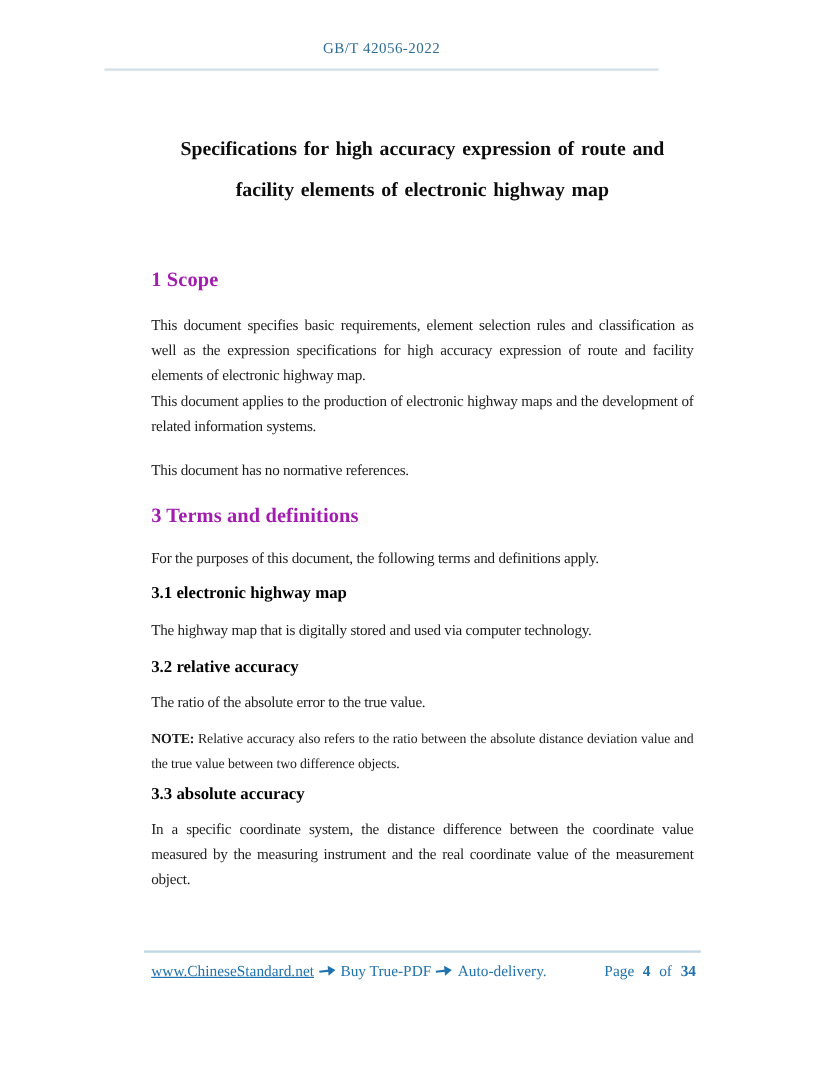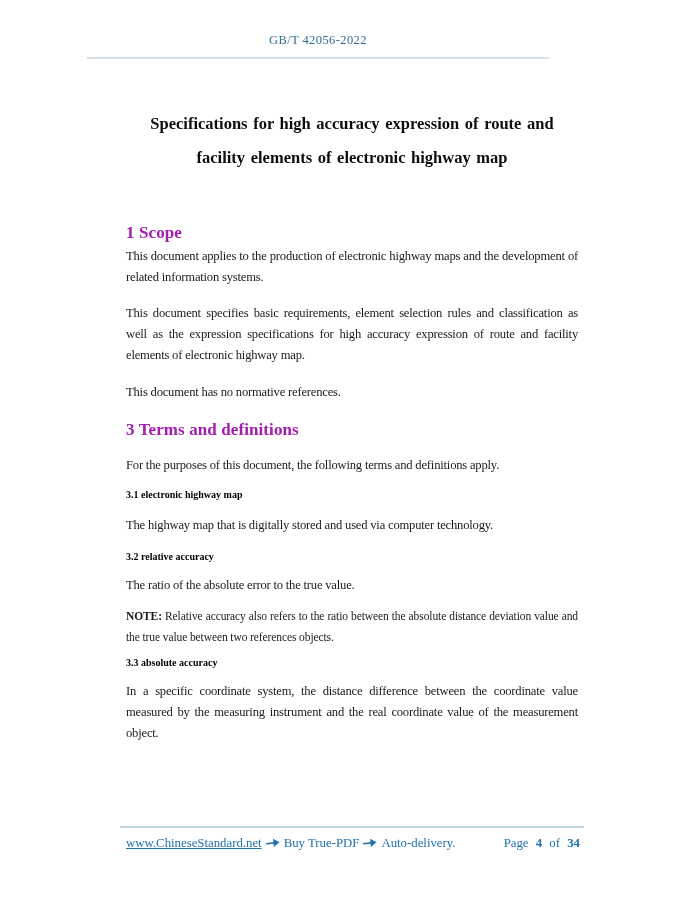--- a/index.html
+++ b/index.html
@@ -118,8 +118,8 @@
     </h1>
 
     <h2 class="h2 mt45">1 Scope</h2>
+    <div class="para mt15">This document specifies basic requirements, element selection rules and classification as well as the expression specifications for high accuracy expression of route and facility elements of electronic highway map.</div>
     <div class="para mt0">This document applies to the production of electronic highway maps and the development of related information systems.</div>
-    <div class="para mt15">This document specifies basic requirements, element selection rules and classification as well as the expression specifications for high accuracy expression of route and facility elements of electronic highway map.</div>
 
     <div class="para one-line mt16">This document has no normative references.</div>
 

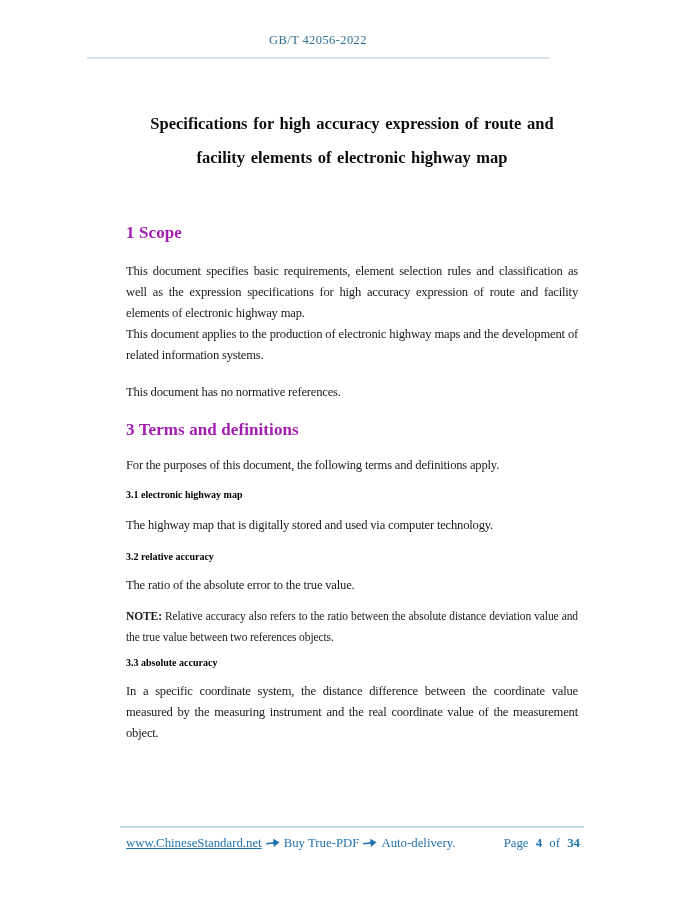--- a/index.html
+++ b/index.html
@@ -54,7 +54,7 @@
   .one-line { white-space: nowrap; text-align: left; }
 
   .term-label {
-    font-size: 10px;
+    font-size: 14px;
     font-weight: bold;
     line-height: 21px;
     color: #000000;

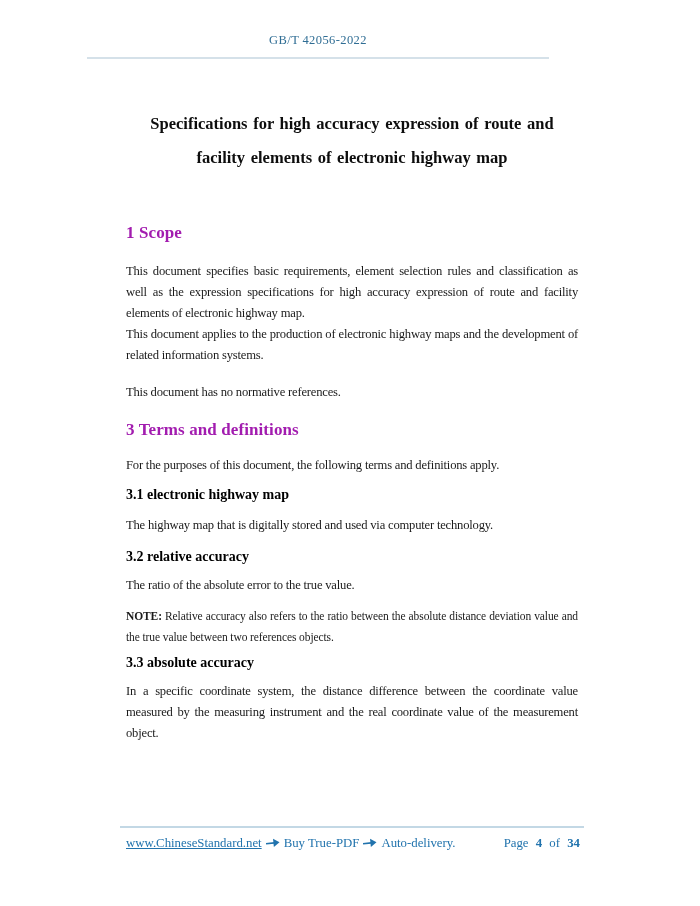--- a/index.html
+++ b/index.html
@@ -133,7 +133,7 @@
     <div class="para one-line mt8">The ratio of the absolute error to the true value.</div>
     <div class="note mt10">
       <span class="bold">NOTE:</span>
-      <span>Relative accuracy also refers to the ratio between the absolute distance deviation value and the true value between two references objects.</span>
+      <span>Relative accuracy also refers to the ratio between the absolute distance deviation value and the true value between two difference objects.</span>
     </div>
 
     <div class="term-label mt4">3.3 absolute accuracy</div>

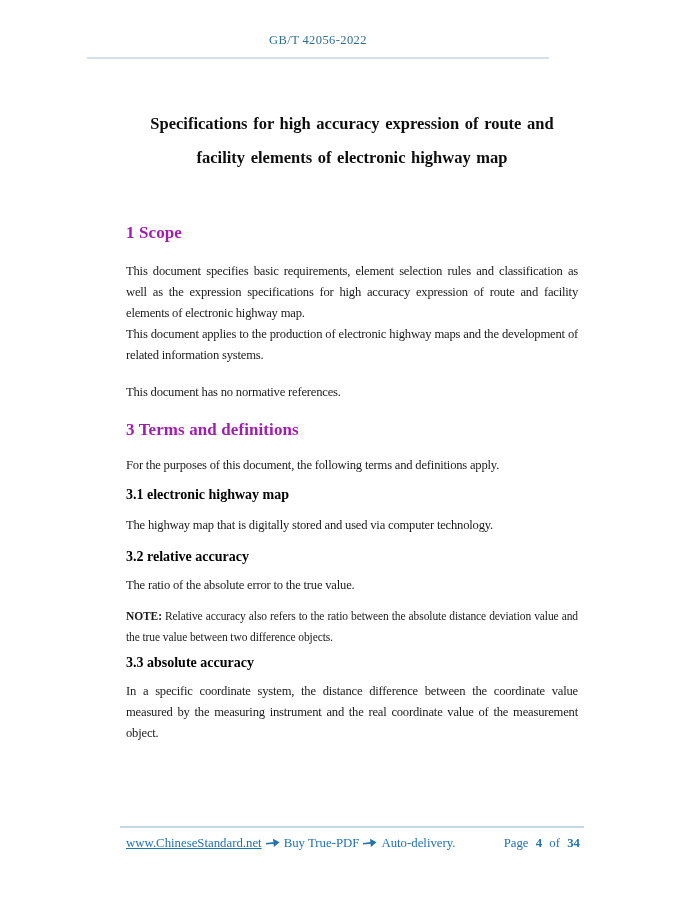--- a/index.html
+++ b/index.html
@@ -80,7 +80,7 @@
   .mt45 { margin-top: 45px; }
 
   
-  .footer { position: absolute; top: 826px; left: 120px; width: 464px; }
+  .footer { position: absolute; top: 792px; left: 120px; width: 464px; }
   .footer-rule { width: 464px; background: #c3d8e5; }
   .footer-row {
     margin-top: 8px;

